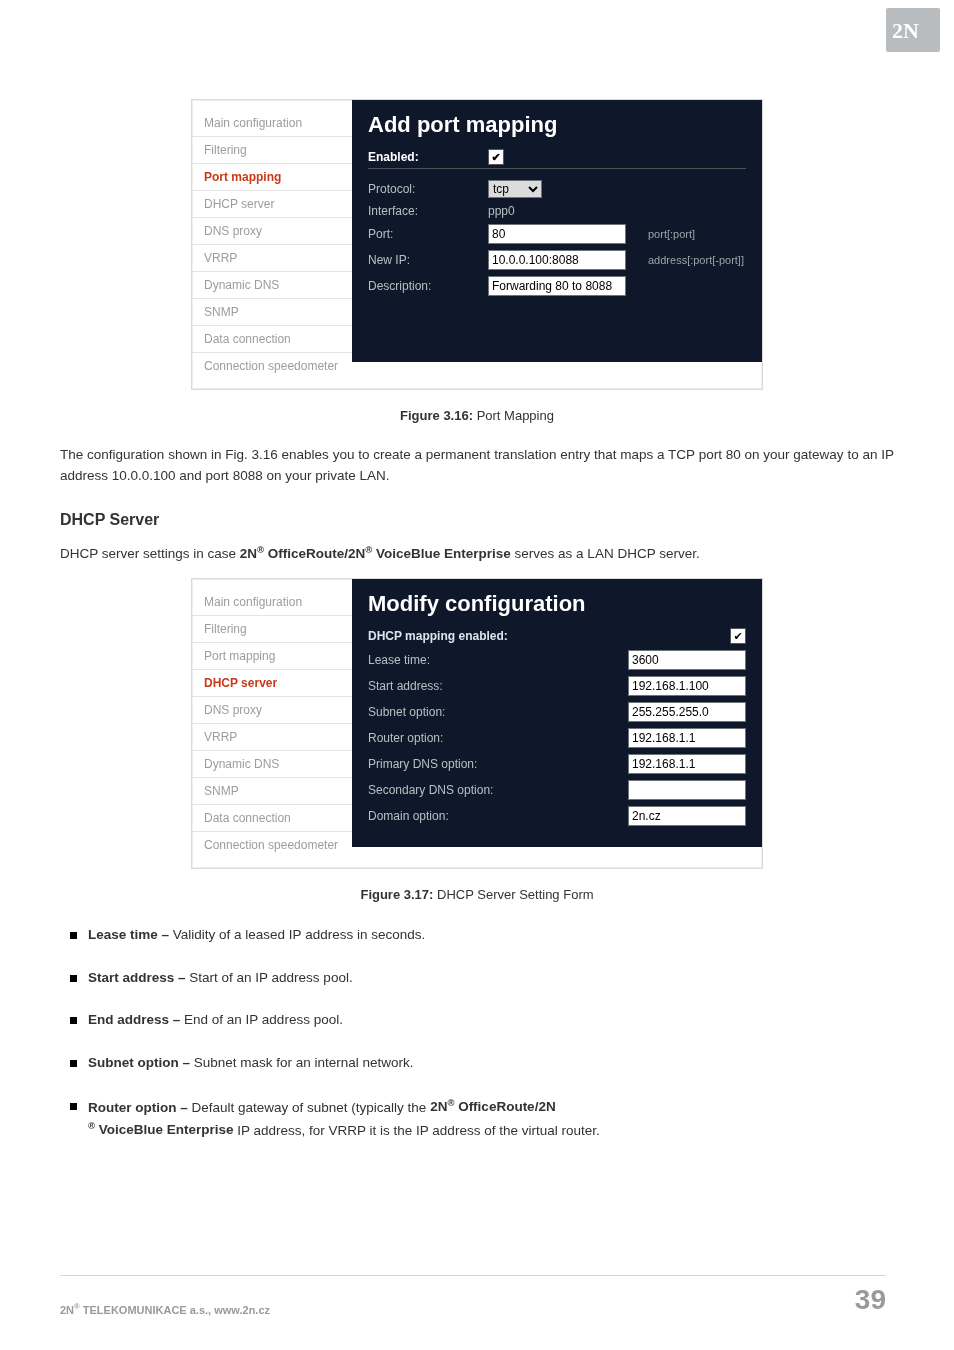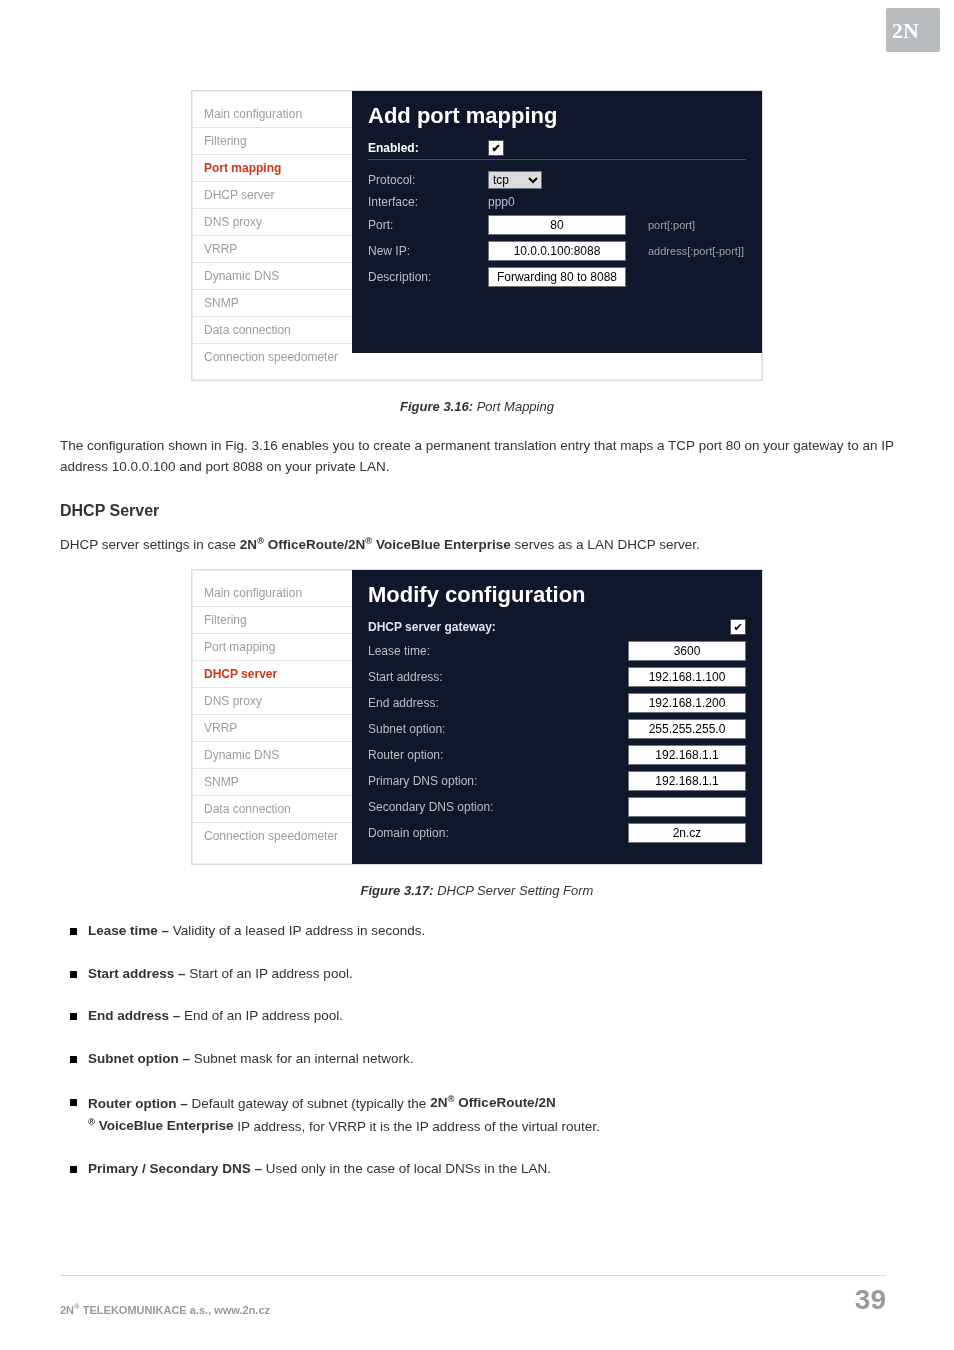--- a/index.html
+++ b/index.html
@@ -3,7 +3,7 @@
 <meta charset="utf-8">
 <style>
   html, body { margin: 0; padding: 0; background: #fff; font-family: Verdana, Geneva, sans-serif; color: #333; }
-  .page { width: 954px; min-height: 1350px; position: relative; box-sizing: border-box; padding: 0 60px; }
+  .page { width: 954px; min-height: 1350px; position: relative; box-sizing: border-box; padding: 9px 60px; }
   .logo-corner { position: absolute; top: 8px; right: 14px; width: 54px; height: 44px; background: #b9bcbe; border-radius: 2px; display:flex; align-items:center; justify-content:center; }
   .logo-corner svg { display:block; }
 

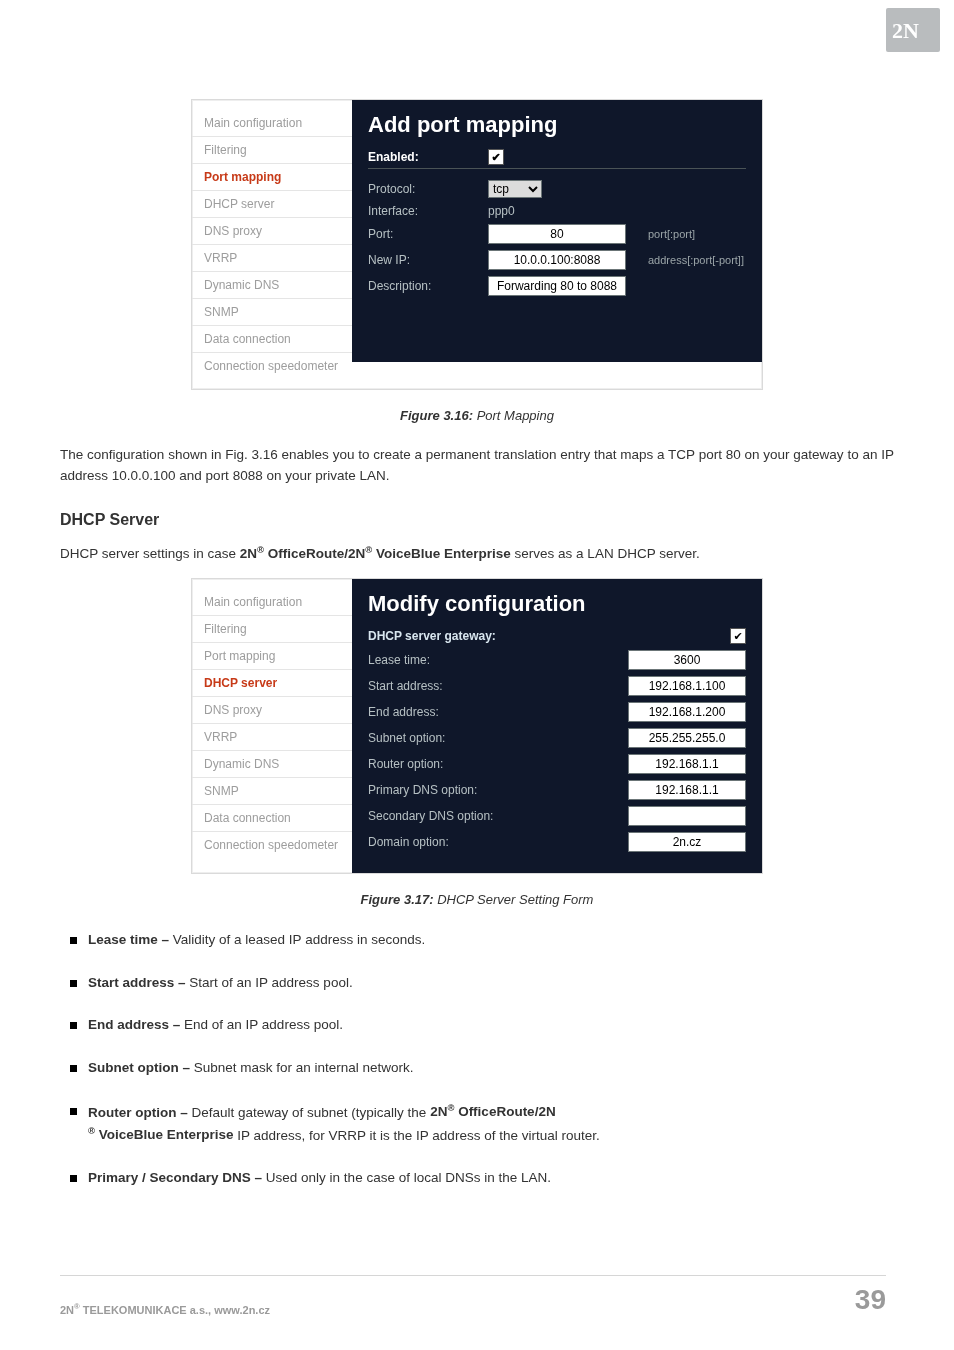--- a/index.html
+++ b/index.html
@@ -17,7 +17,7 @@
   .dark-panel .phead { color: #fff; font-weight: bold; font-size: 12px; padding-bottom: 6px; border-bottom: 1px solid #4a5356; margin-bottom: 8px; }
   .dark-panel .row { display:flex; align-items:center; padding: 3px 0; font-size: 12px; color:#b6c0c3; }
   .dark-panel .row .label { width: 120px; }
-  .dark-panel input[type=text] { background:#fff; border:1px solid #6b7577; font-size:12px; padding:1px 3px; height:16px; box-sizing:content-box; font-family:Verdana,sans-serif;text-align:center; }
+  .dark-panel input[type=text] { background:#fff; border:1px solid #6b7577; font-size:12px; padding:1px 3px; height:16px; box-sizing:content-box; font-family:Verdana,sans-serif; }
   .dark-panel select { background:#dcdcdc; border:1px solid #6b7577; font-size:12px; }
   .chk-box { width:14px; height:14px; background:#fff; border:1px solid #555; display:inline-flex; align-items:center; justify-content:center; font-size:11px; color:#000; }
   .hint { color:#9aa4a7; font-size:11px; padding-left:22px; }

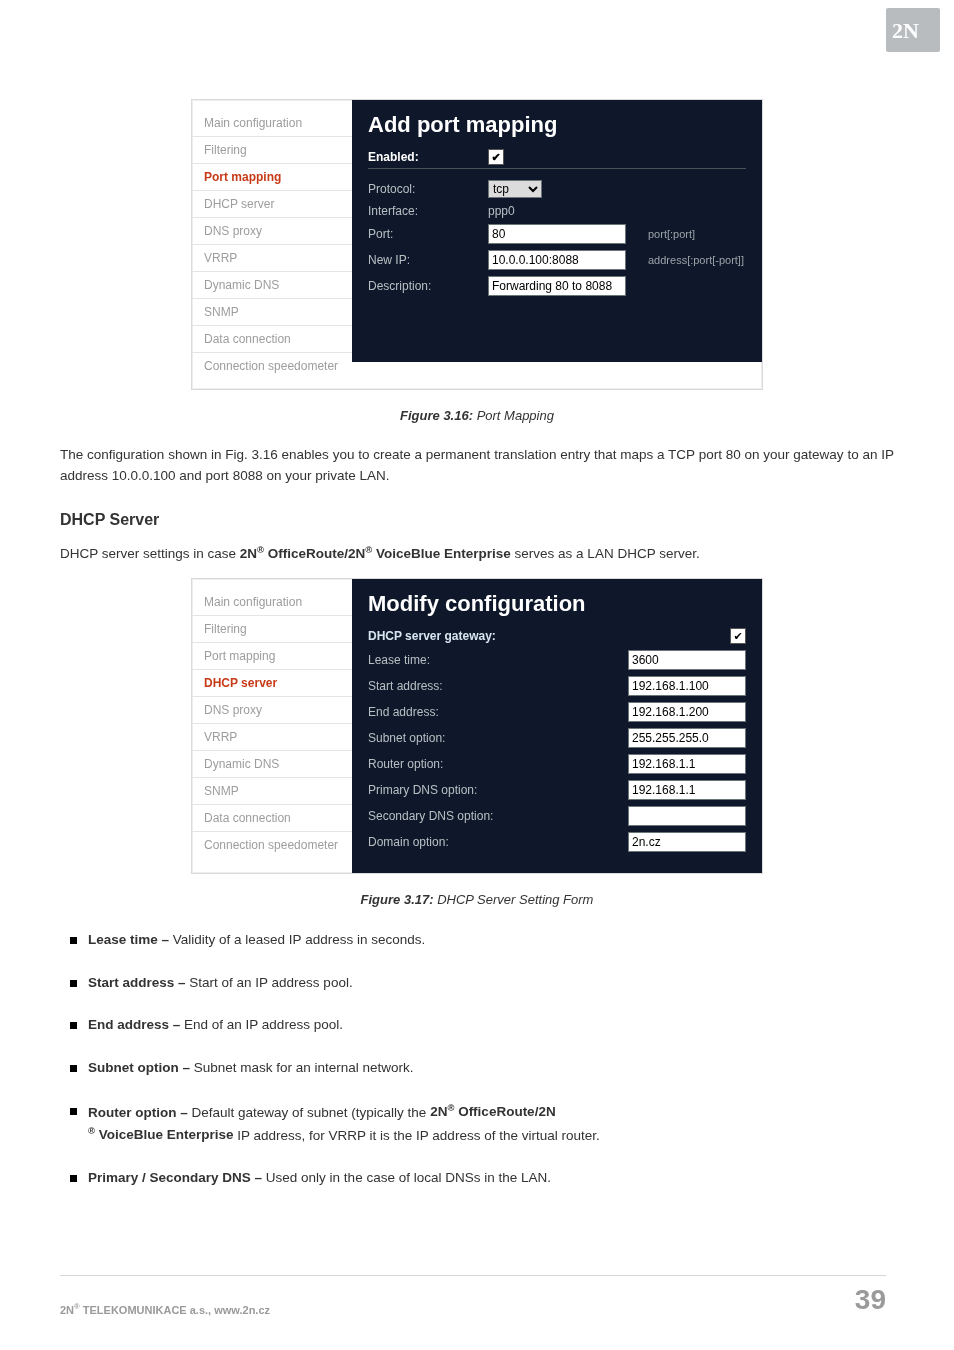--- a/index.html
+++ b/index.html
@@ -23,7 +23,7 @@
   .hint { color:#9aa4a7; font-size:11px; padding-left:22px; }
   .ui-frame::after { content:""; display:block; clear:both; }
 
-  .caption { text-align: center; font-size: 13px; color:#333; margin: 18px 0 22px; font-style: italic; }
+  .caption { text-align: center; font-size: 13px; color:#333; margin: 18px 0 22px; }
   .para { font-size: 13.5px; line-height: 1.55; text-align: justify; color:#333; }
   h3.section { font-size: 16px; color:#333; font-weight: bold; margin: 24px 0 12px; }
 

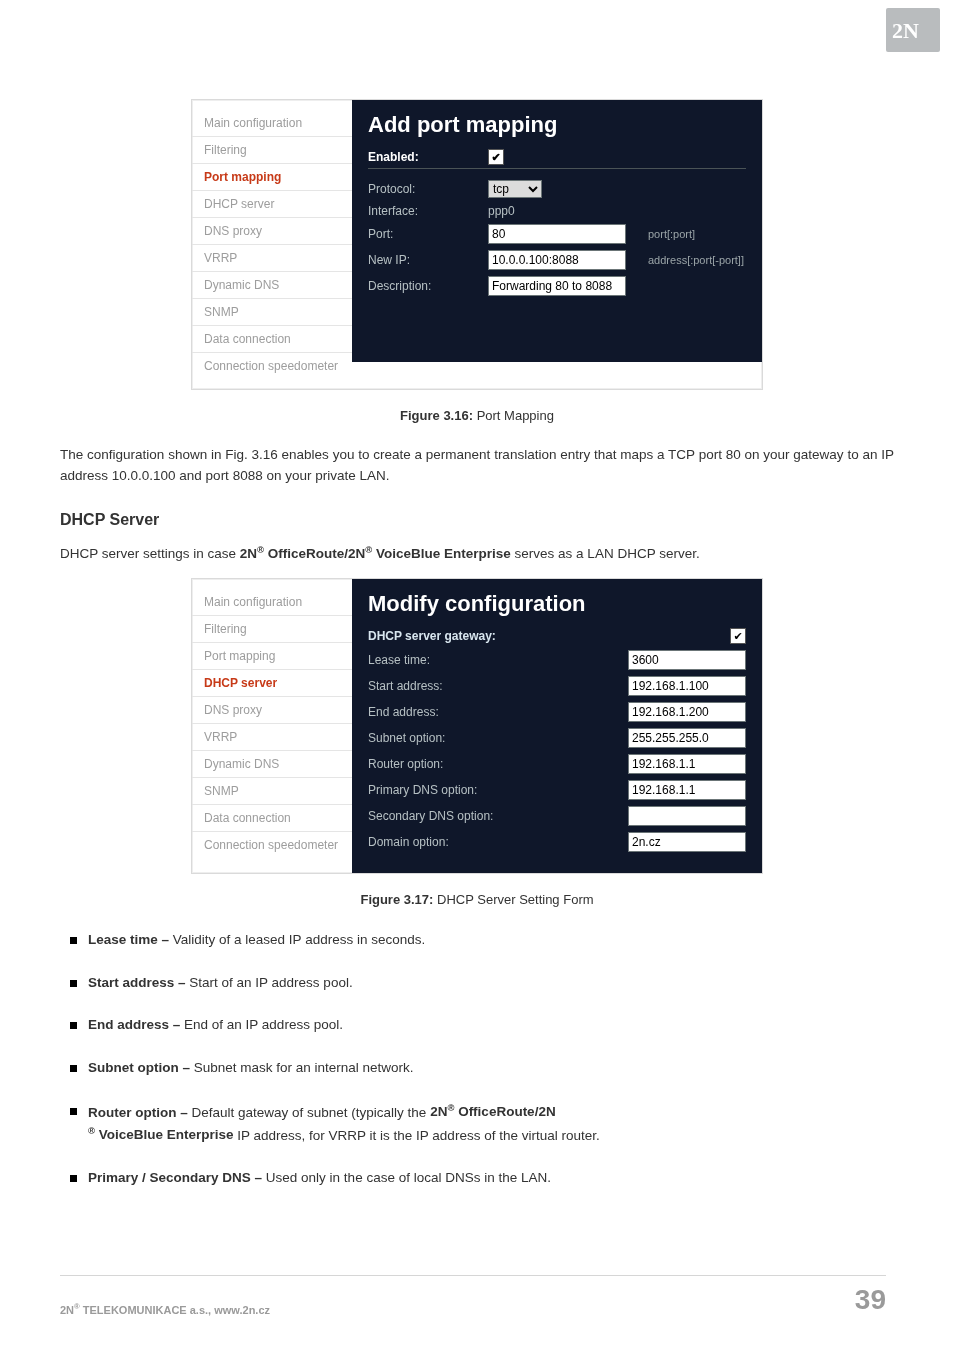--- a/index.html
+++ b/index.html
@@ -130,7 +130,7 @@
     <div class="dark-panel" style="margin-left:160px; min-height:230px;">
       <h2>Modify configuration</h2>
       <div class="row2">
-        <div class="label2 hdrblue">DHCP server gateway:</div>
+        <div class="label2 hdrblue">DHCP mapping enabled:</div>
         <div class="val2"><div class="chk-box">✔</div></div>
       </div>
       <div class="row2">

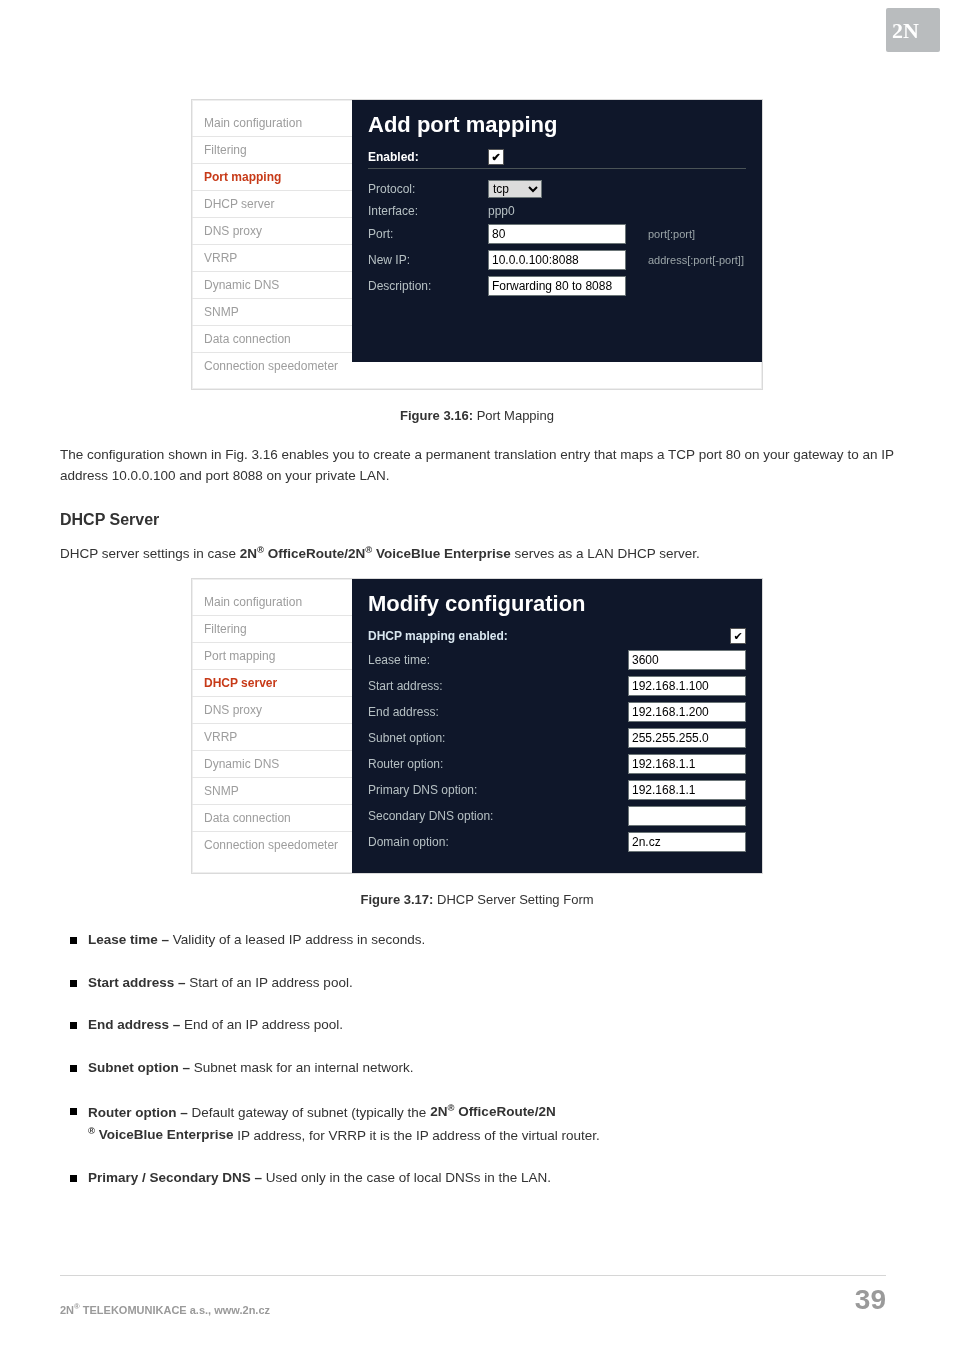--- a/index.html
+++ b/index.html
@@ -142,10 +142,6 @@
         <div class="val2"><input type="text" value="192.168.1.100" style=""></div>
       </div>
       <div class="row2">
-        <div class="label2">End address:</div>
-        <div class="val2"><input type="text" value="192.168.1.200" style=""></div>
-      </div>
-      <div class="row2">
         <div class="label2">Subnet option:</div>
         <div class="val2"><input type="text" value="255.255.255.0" style=""></div>
       </div>

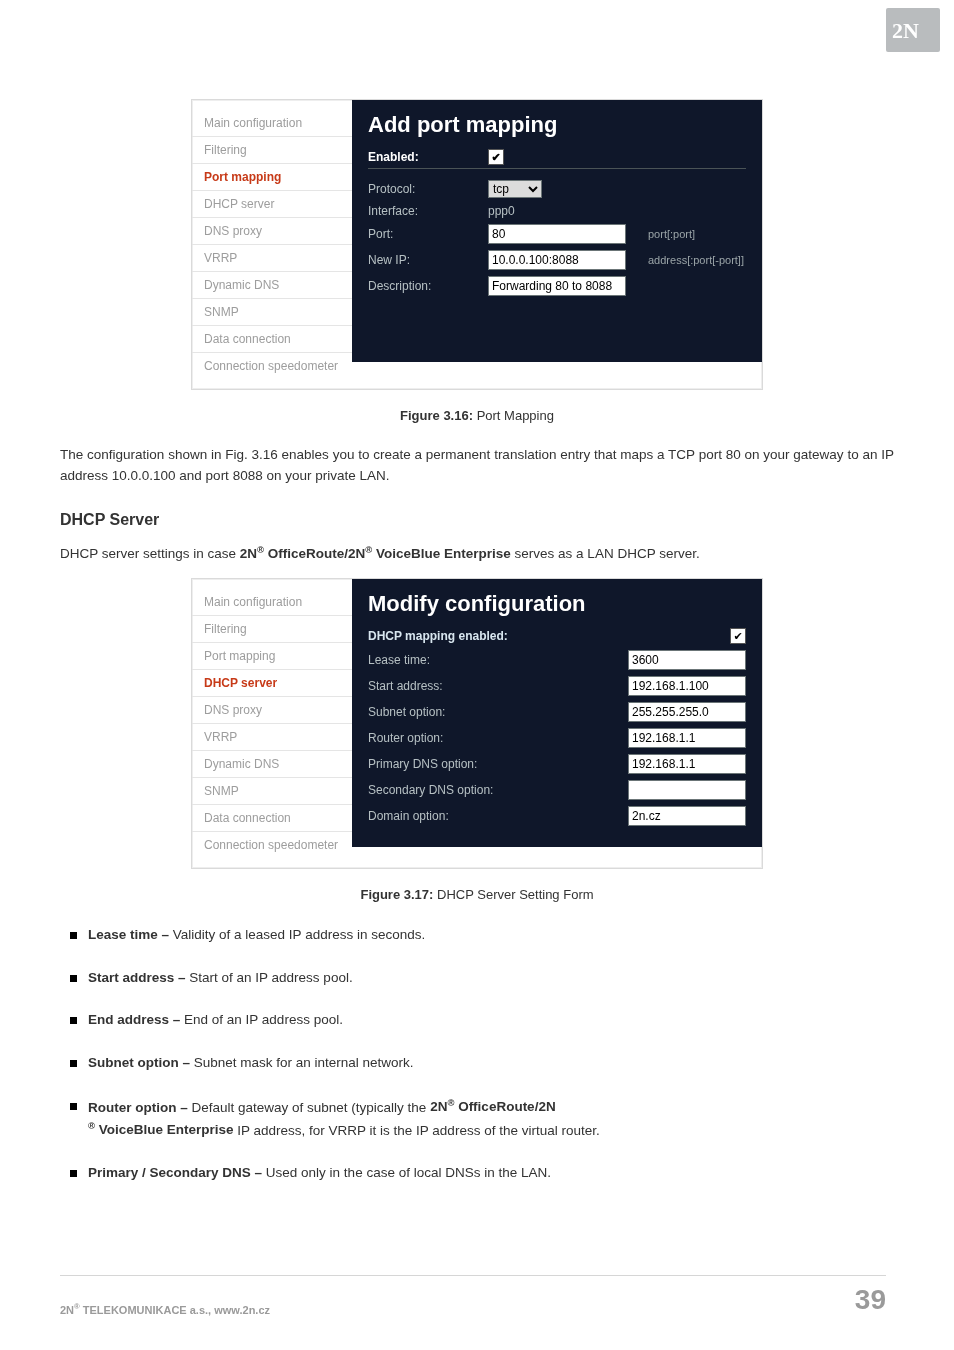--- a/index.html
+++ b/index.html
@@ -174,7 +174,6 @@
     <li><b>End address – </b><span>End of an IP address pool.</span></li>
     <li><b>Subnet option – </b><span>Subnet mask for an internal network.</span></li>
     <li><b>Router option – </b><span>Default gateway of subnet (typically the </span><b><span>2N</span><sup>®</sup><span> OfficeRoute/2N</span></b><span class="sub-indent"><b><sup>®</sup><span> VoiceBlue Enterprise</span></b><span> IP address, for VRRP it is the IP address of the virtual router.</span></span></li>
-    <li><b>Primary / Secondary DNS – </b><span>Used only in the case of local DNSs in the LAN.</span></li>
   </ul>
 
   <div class="footer">

